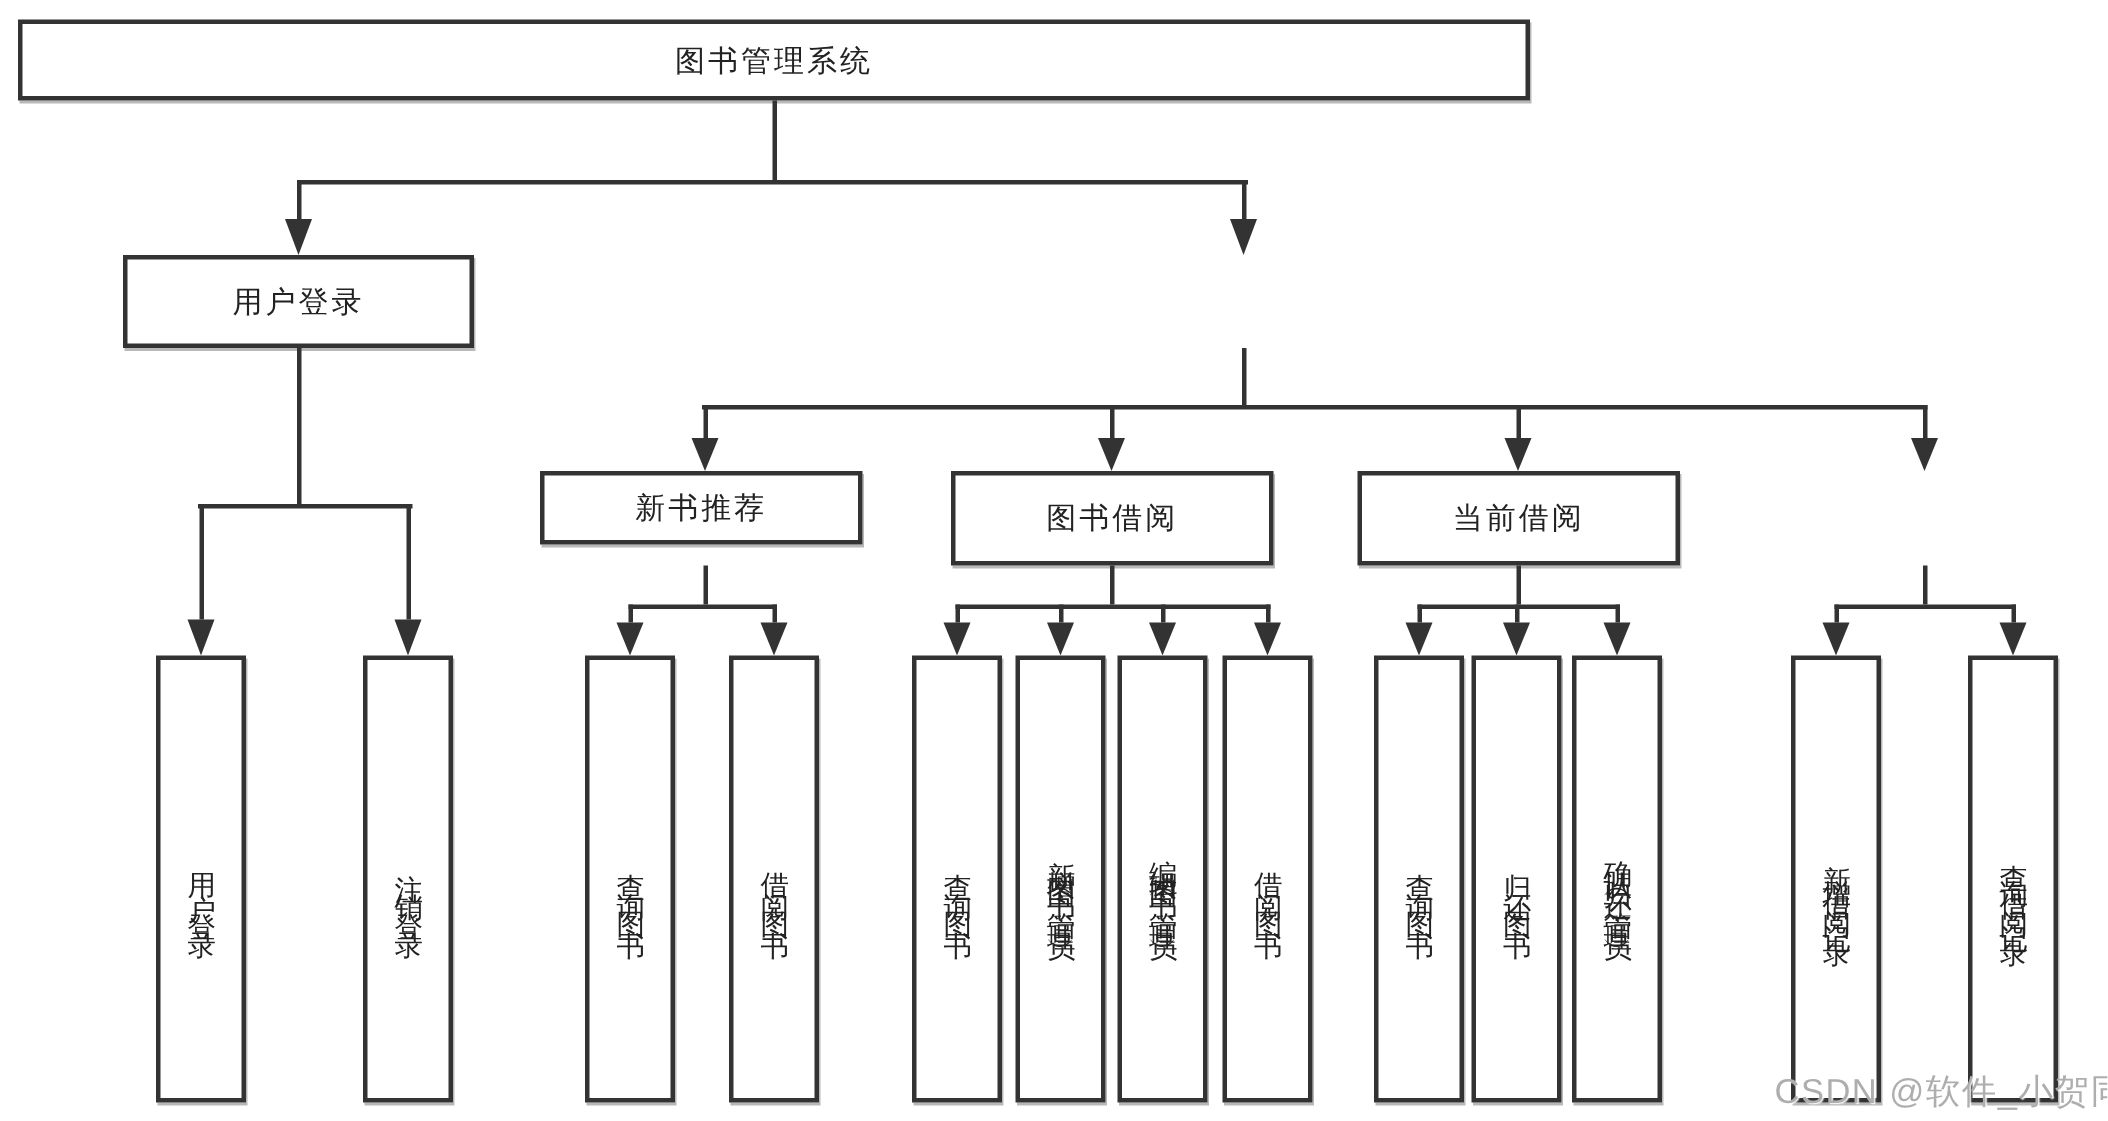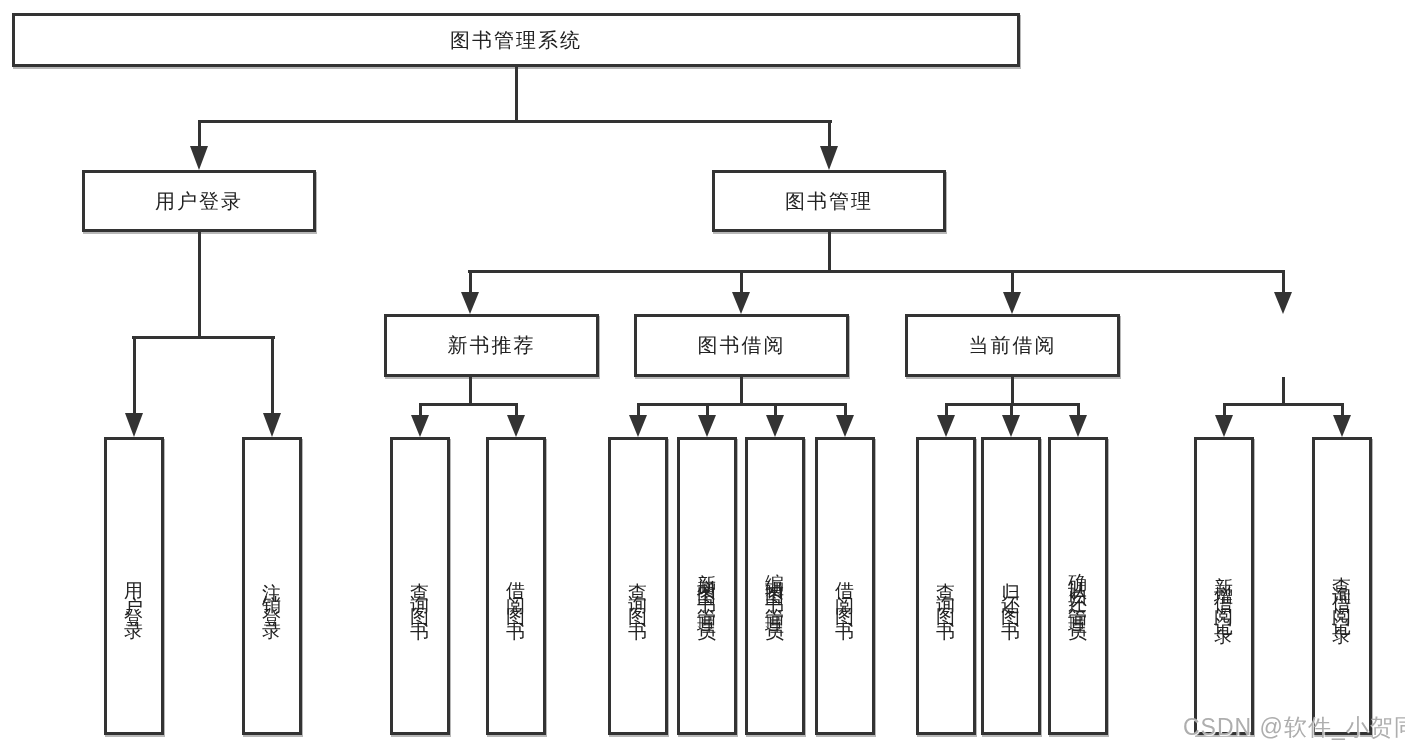--- a/index.html
+++ b/index.html
@@ -53,9 +53,6 @@
 
   <div class="box h" style="left:82px;top:170px;width:234px;height:62px">
     <span>用户登录</span>
-  </div>
-  <div class="box h" style="left:712px;top:170px;width:234px;height:62px">
-    <span>图书管理</span>
   </div>
 
   <div class="vline" style="left:198px;top:232px;height:104px"></div>

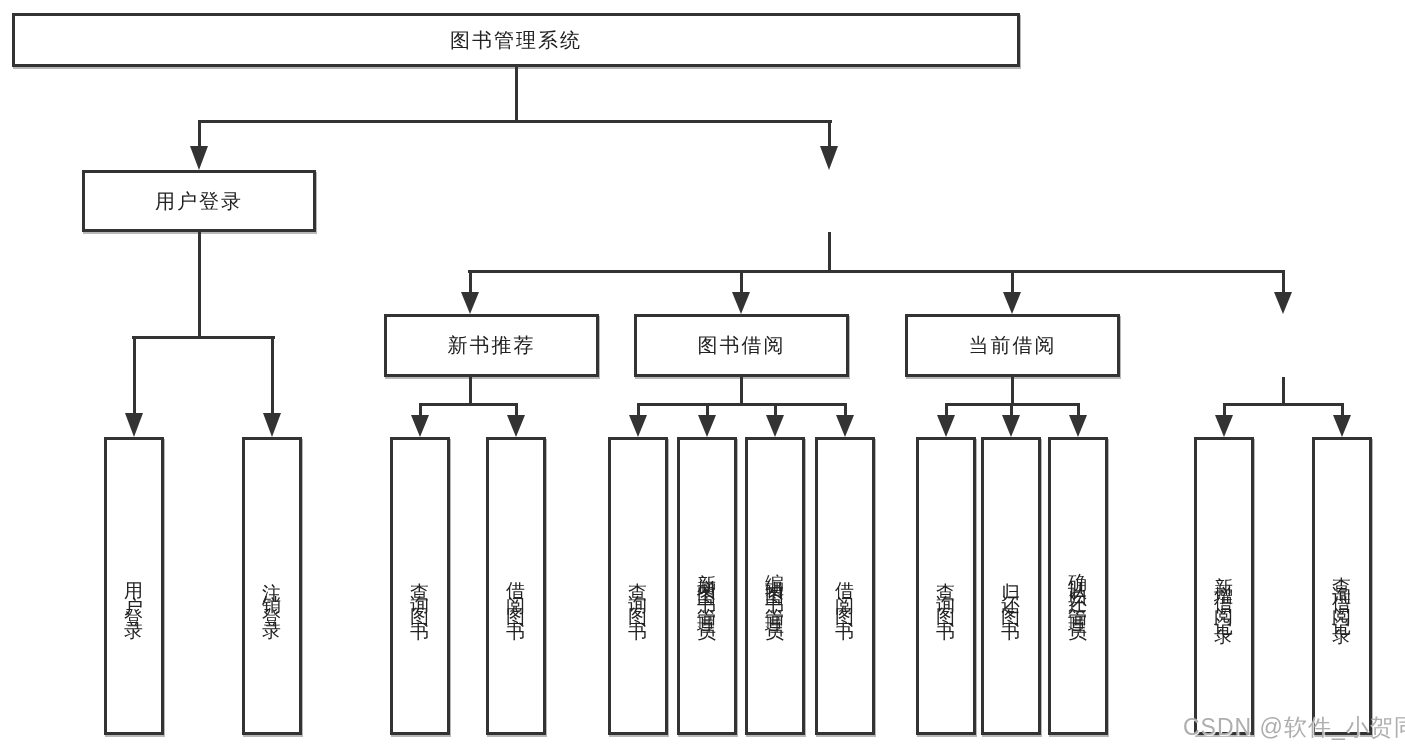--- a/index.html
+++ b/index.html
@@ -73,7 +73,7 @@
   <div class="arrow" style="left:1003px;top:292px"></div>
   <div class="arrow" style="left:1274px;top:292px"></div>
 
-  <div class="box h" style="left:384px;top:314px;width:215px;height:63px">
+  <div class="box h" style="left:360px;top:314px;width:215px;height:49px">
     <span>新书推荐</span>
   </div>
   <div class="box h" style="left:905px;top:314px;width:215px;height:63px">

